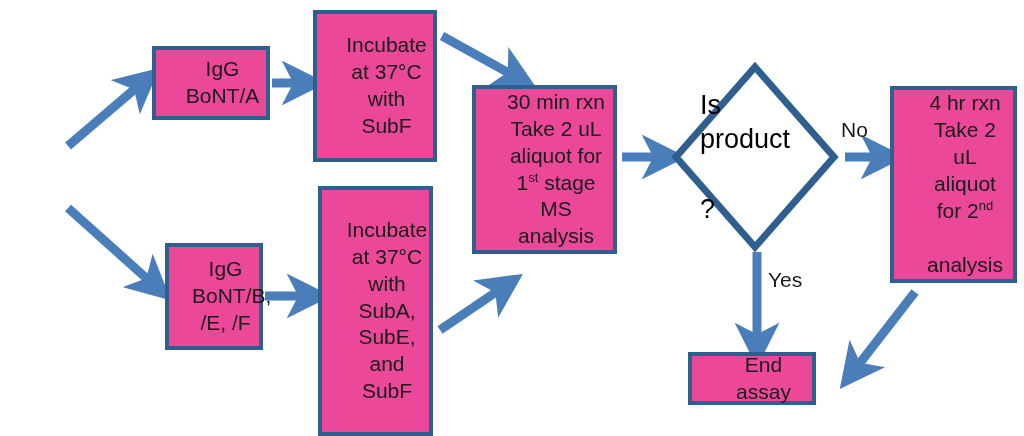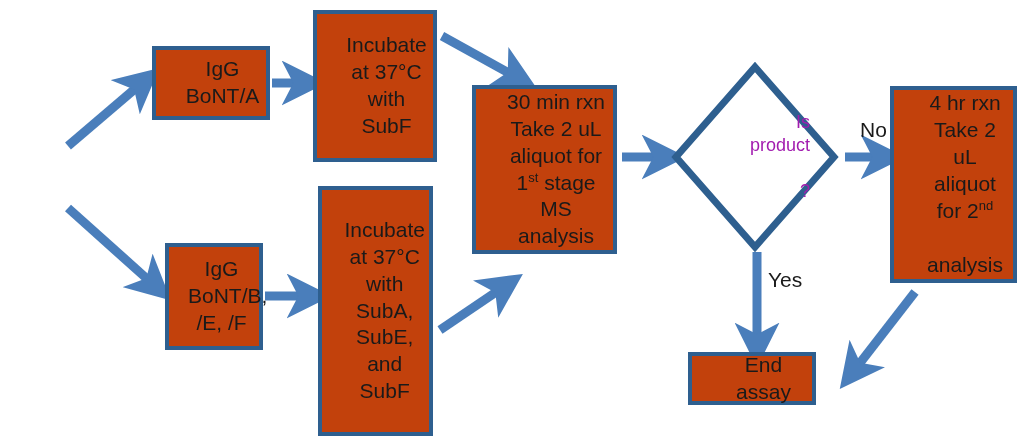--- a/index.html
+++ b/index.html
@@ -19,10 +19,10 @@
     position: absolute;
     box-sizing: border-box;
     border: 4px solid #2e5f8f;
-    background: #c2410c;
+    background: #ec4899;
     display: flex;
     align-items: center;
-    justify-content: flex-end;
+    justify-content: center;
     text-align: center;
     color: #1a1a1a;
     font-size: 21px;

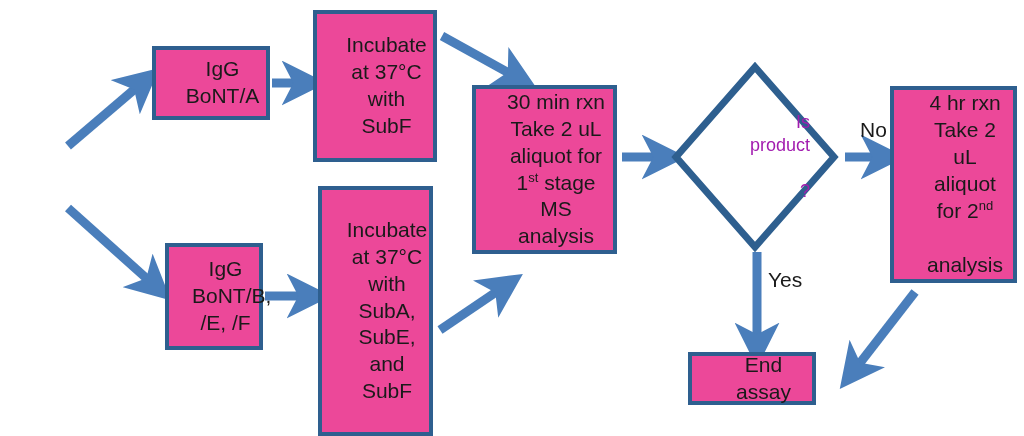--- a/index.html
+++ b/index.html
@@ -43,10 +43,10 @@
   .diamond-wrap svg { position: absolute; inset: 0; }
   .diamond-label {
     position: relative;
-    text-align: right;
-    font-size: 18px;
+    text-align: left;
+    font-size: 27px;
     line-height: 1.28;
-    color: #a21caf;
+    color: #000000;
     width: 110px;
   }
 

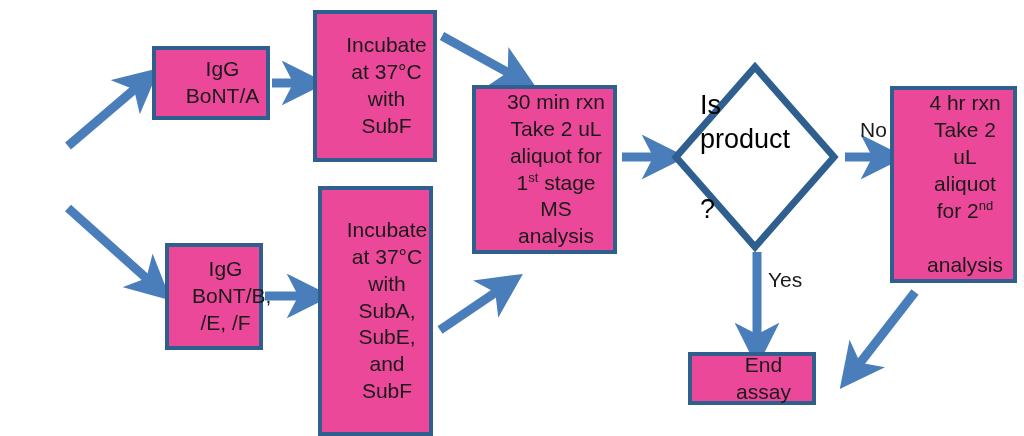--- a/index.html
+++ b/index.html
@@ -175,7 +175,7 @@
     <span class="txt">End assay</span>
   </div>
 
-  <div class="edge-label" style="left:841px; top:118px;margin-left:19px;">No</div>
+  <div class="edge-label" style="left:841px; top:118px;">No</div>
 
   <div class="edge-label" style="left:768px; top:268px;">Yes</div>
 

